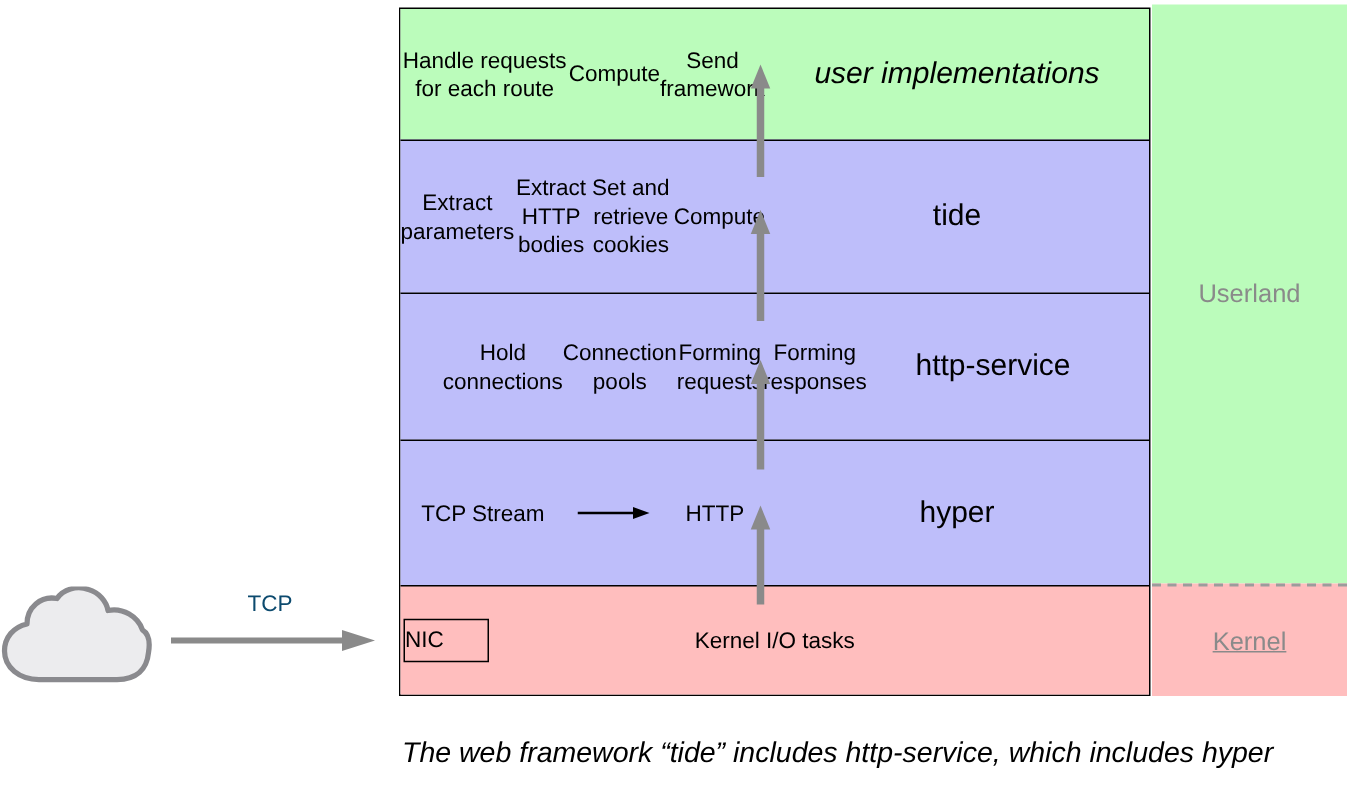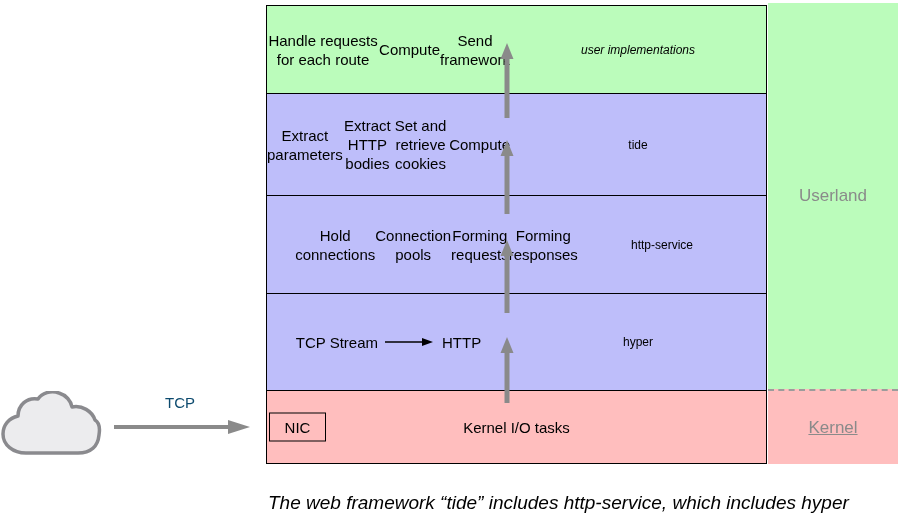--- a/index.html
+++ b/index.html
@@ -45,7 +45,7 @@
   }
   .zone-right {
     flex: 1; display: flex; justify-content: center; align-items: center;
-    font-size: 12px;
+    font-size: 20px;
   }
   .label-italic { font-style: italic; }
   .stream-line { display: flex; align-items: center; gap: 7px; }

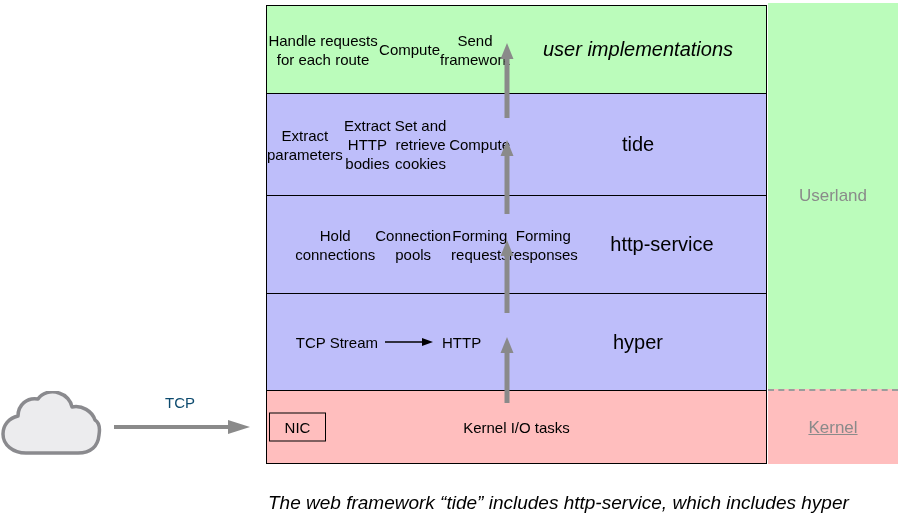--- a/index.html
+++ b/index.html
@@ -48,7 +48,7 @@
     font-size: 20px;
   }
   .label-italic { font-style: italic; }
-  .stream-line { display: flex; align-items: center; gap: 7px; }
+  .stream-line { display: flex; align-items: center; gap: 22px; }
   .stream-arrow { width: 50px; height: 10px; display: block; }
 
   .kernel-task {

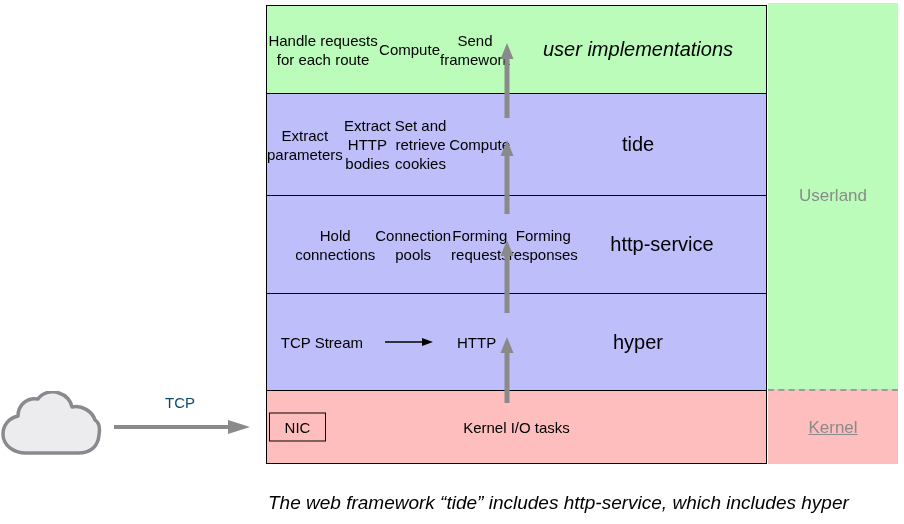--- a/index.html
+++ b/index.html
@@ -60,7 +60,7 @@
     position: absolute; left: 2px; top: 50%; transform: translateY(-50%);
     width: 57px; height: 29px;
     border: 1.5px solid #000000;
-    display: flex; justify-content: center; align-items: center;
+    display: flex; justify-content: flex-start; align-items: center;
     font-size: 15px; z-index: 2;
   }
 

